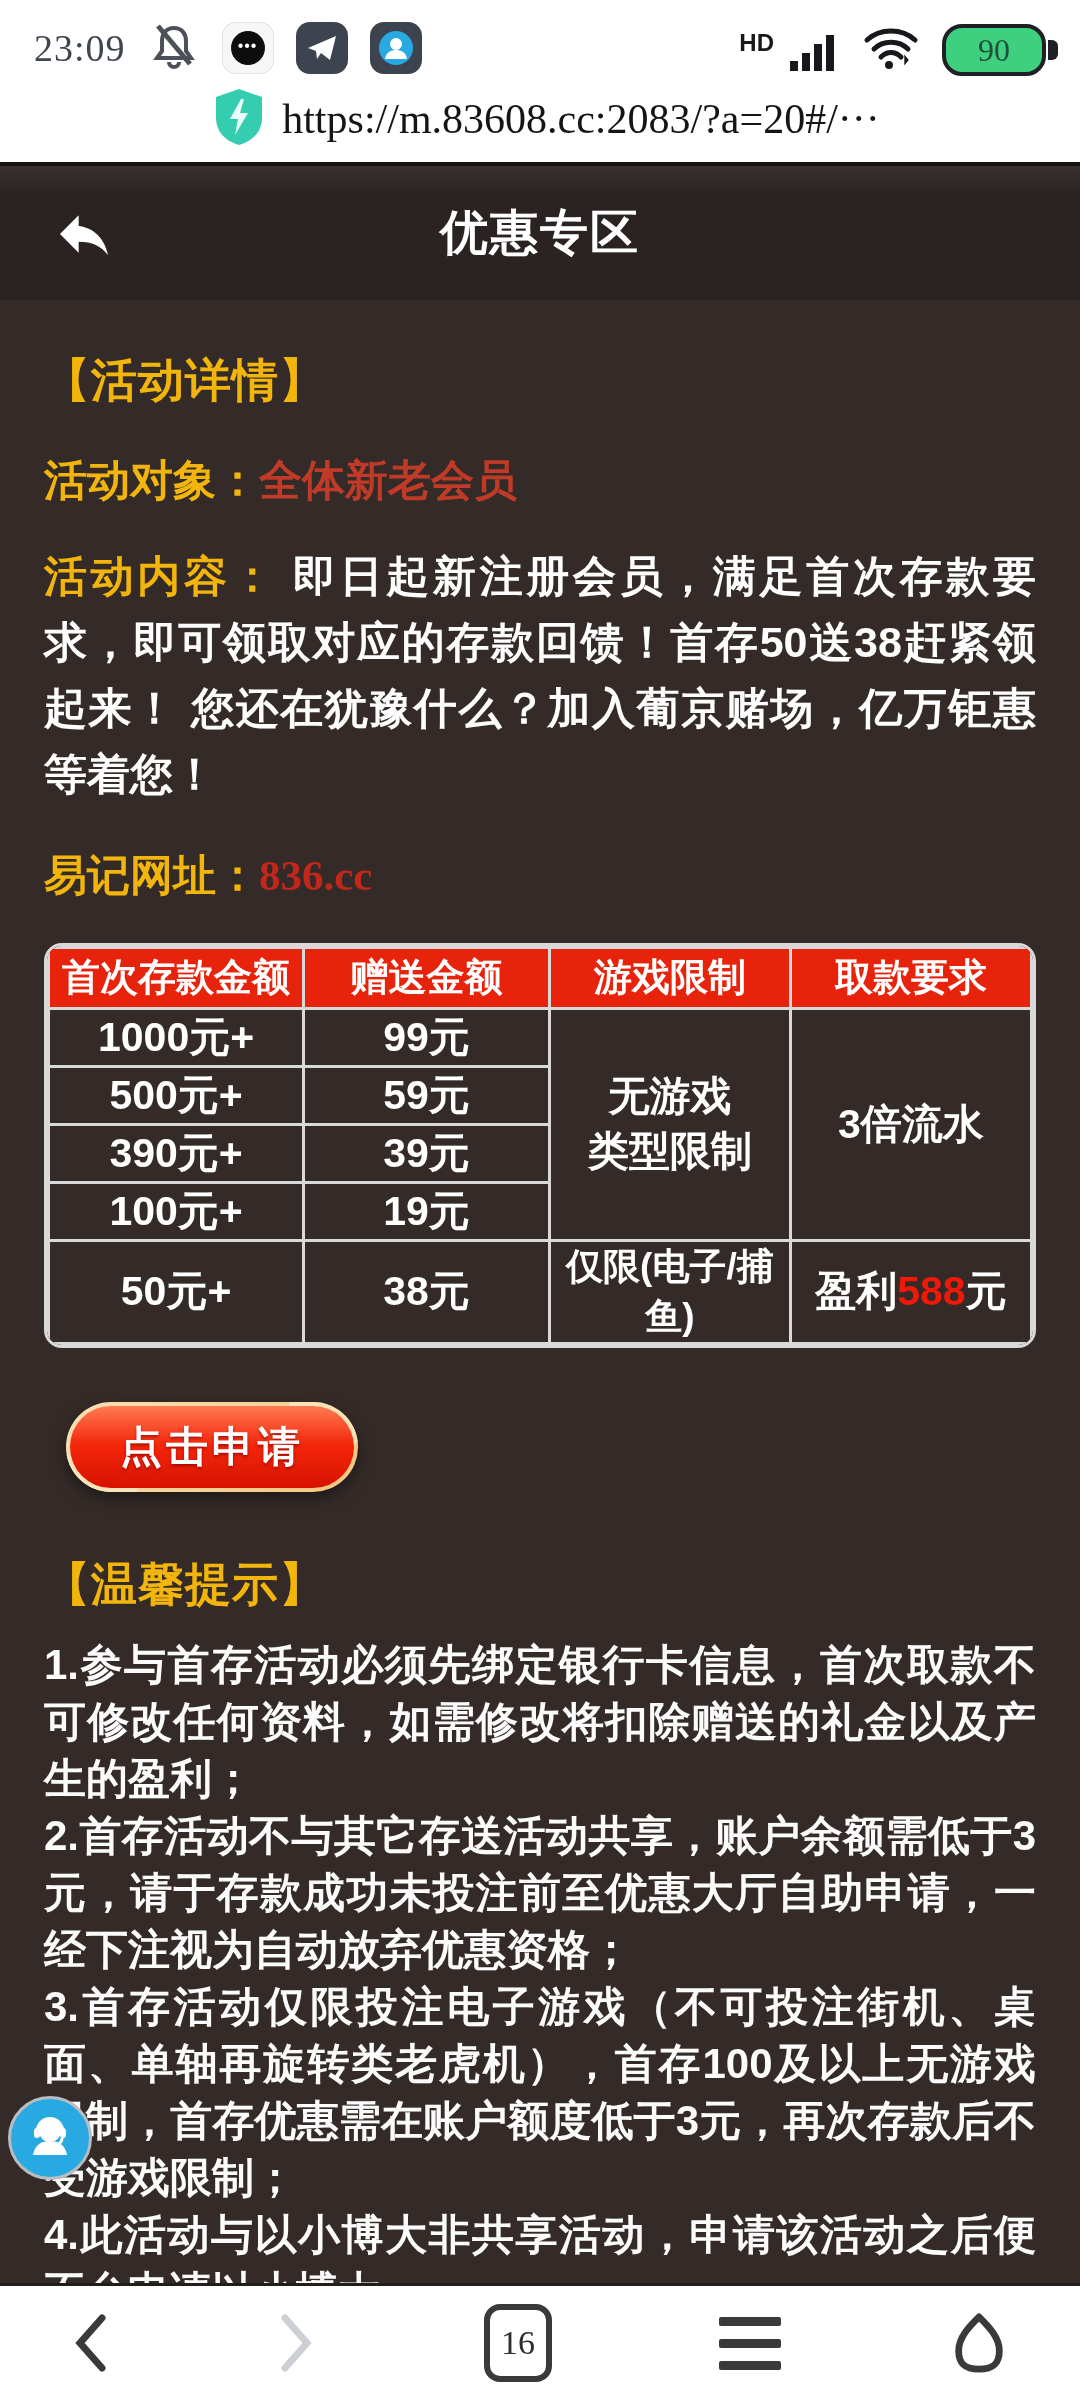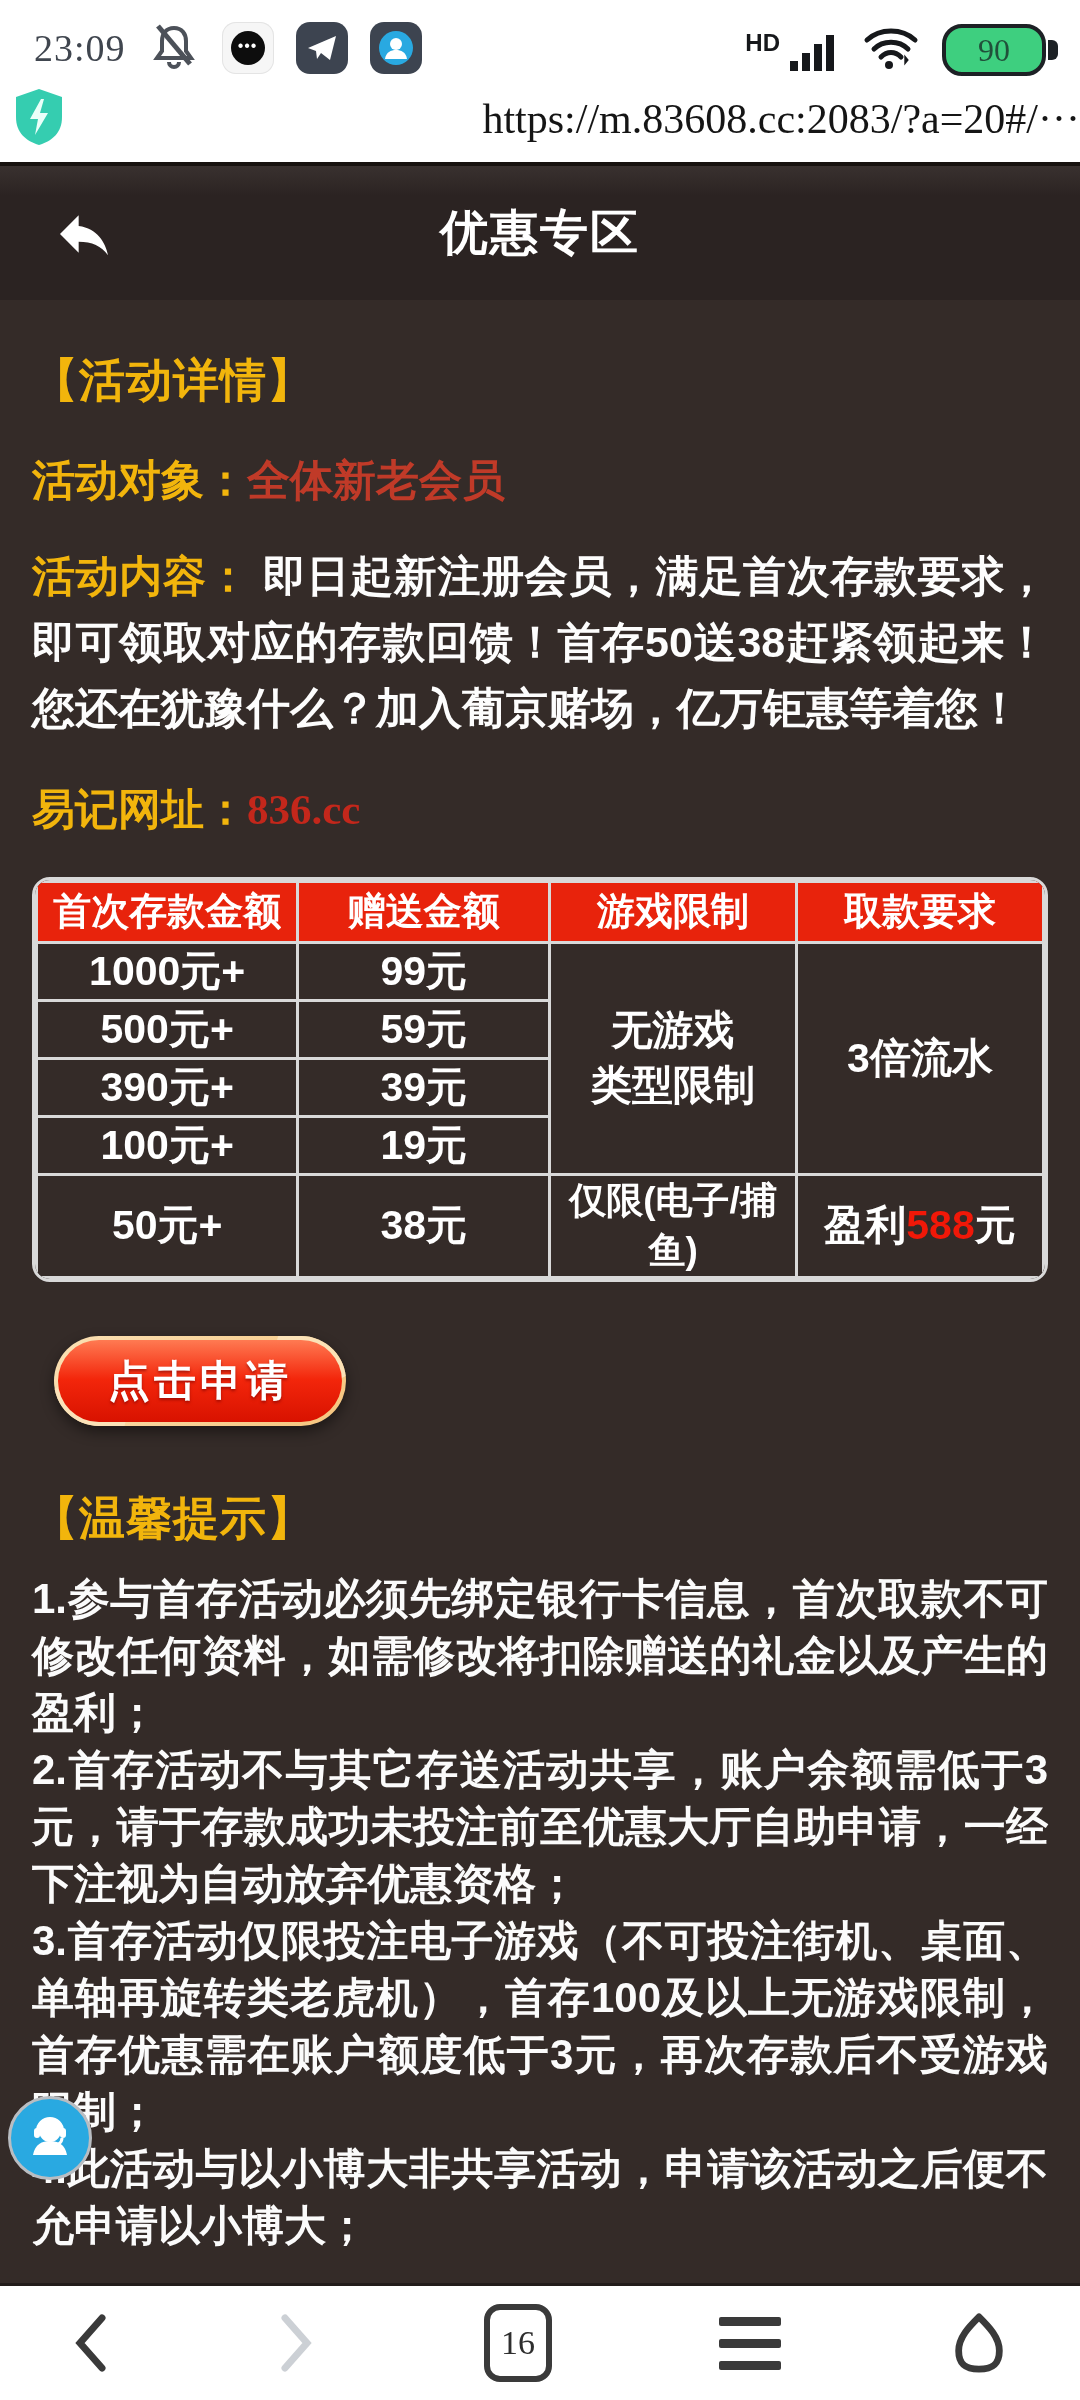--- a/index.html
+++ b/index.html
@@ -20,7 +20,7 @@
   .app-ic.dark{background:#3d4450;}
   .dots-circle{width:34px;height:34px;border-radius:50%;background:#0d0d0d;color:#fff;
     font-size:16px;line-height:30px;text-align:center;letter-spacing:1px;}
-  .hd-wrap{display:flex;align-items:flex-end;gap:8px;}
+  .hd-wrap{display:flex;align-items:flex-end;gap:14px;}
   .hd-label{font-size:24px;font-weight:700;color:#16181b;line-height:1;margin-bottom:18px;}
   .battery{
     position:relative;width:104px;height:52px;border:4px solid #1d2125;border-radius:20px;

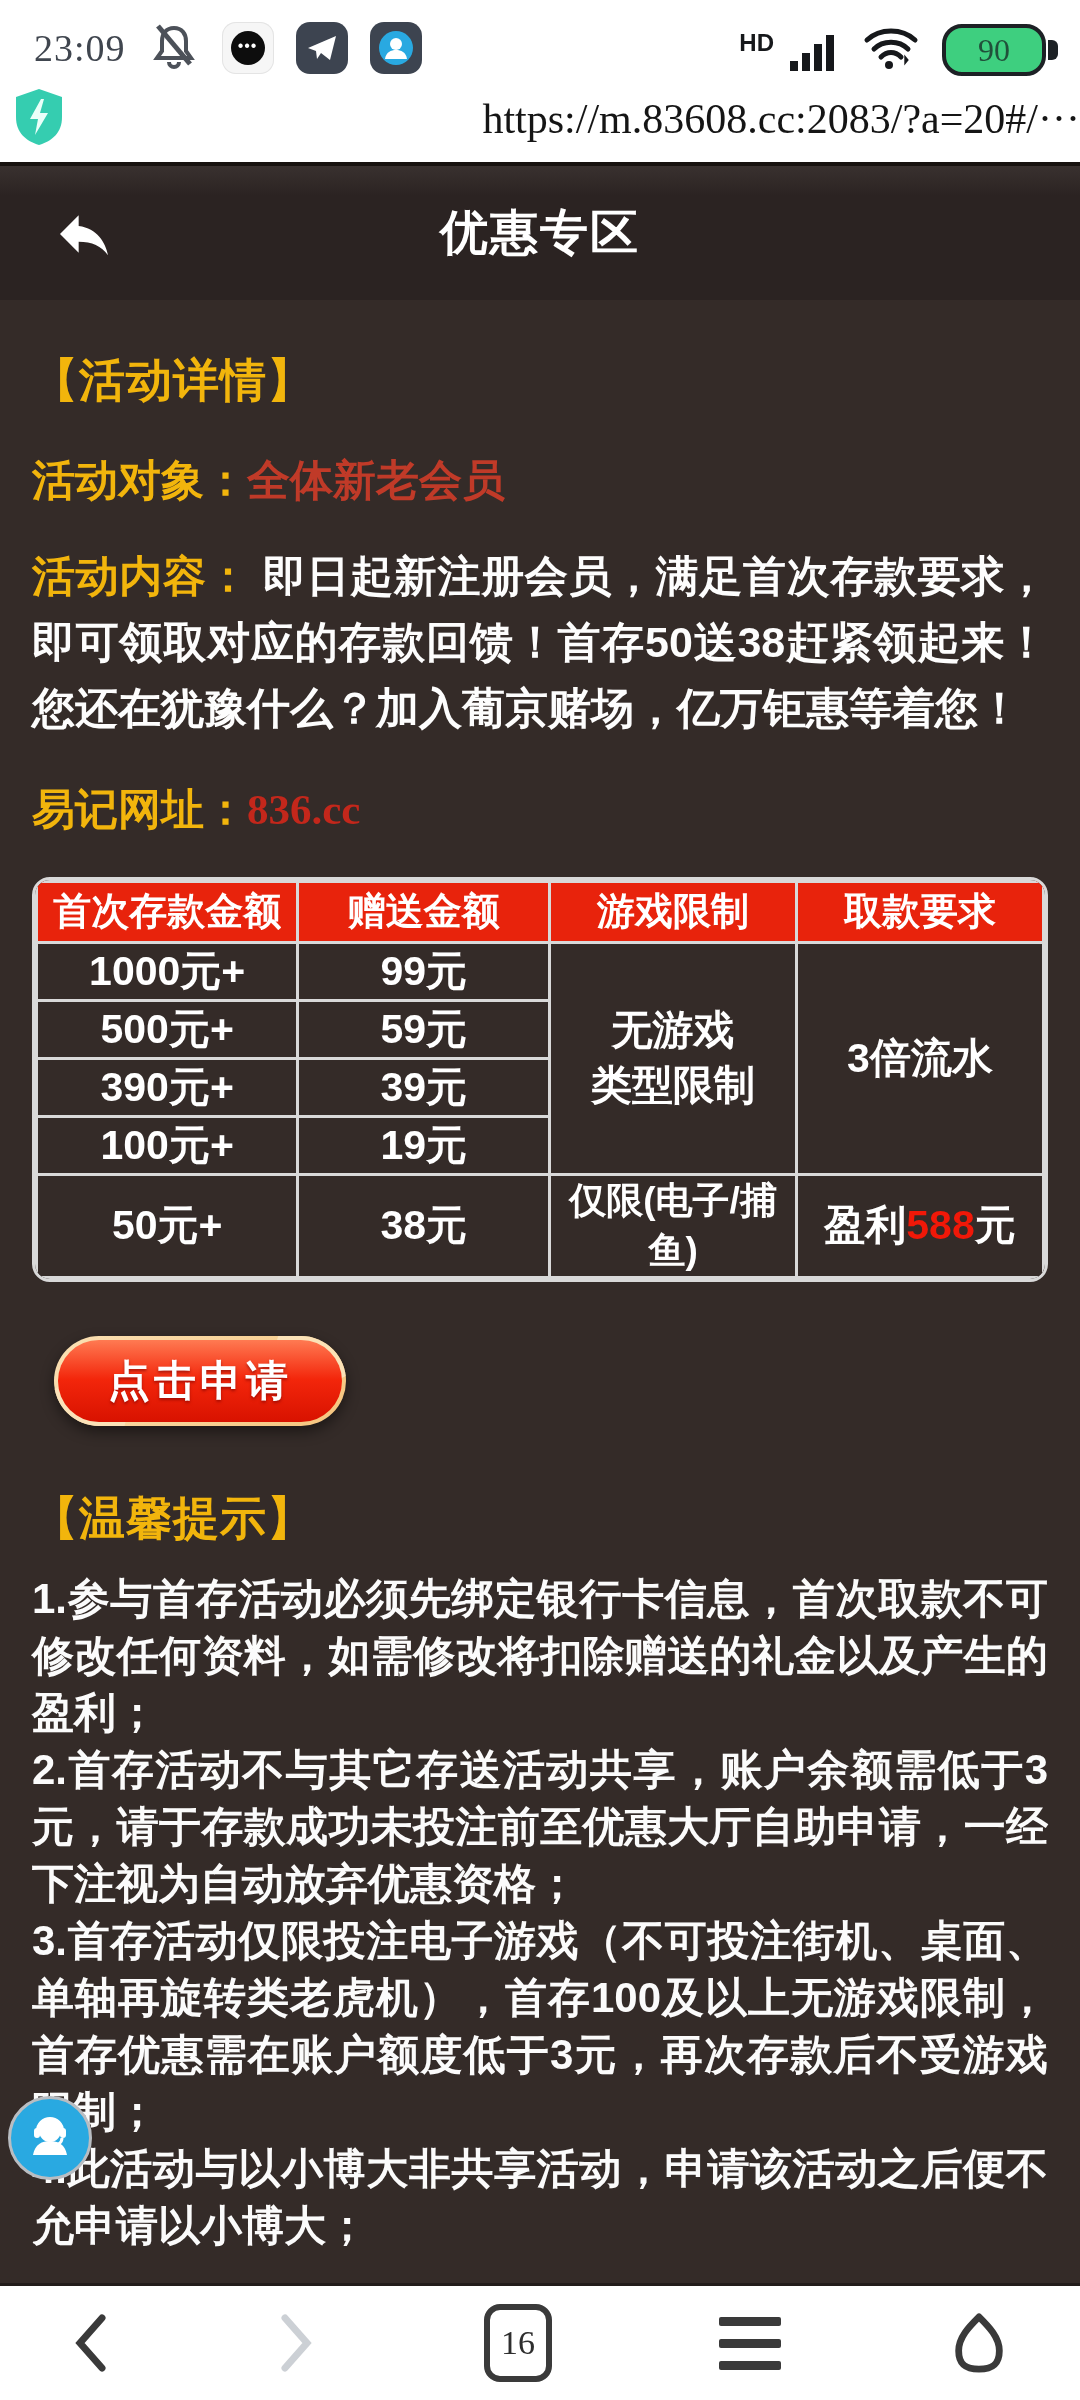--- a/index.html
+++ b/index.html
@@ -31,7 +31,7 @@
   .battery-txt{font-family:"Liberation Serif","DejaVu Serif",serif;font-size:32px;color:#20503a;}
   
   .url-bar{
-    height:90px;background:#ffffff;display:flex;align-items:center;justify-content:space-between;gap:16px;
+    height:90px;background:#ffffff;display:flex;align-items:center;justify-content:center;gap:16px;
     border-bottom:4px solid #17120f;box-sizing:border-box;padding-left:12px;
   }
   .url-text{font-family:"Liberation Serif","DejaVu Serif",serif;font-size:42px;color:#151515;}

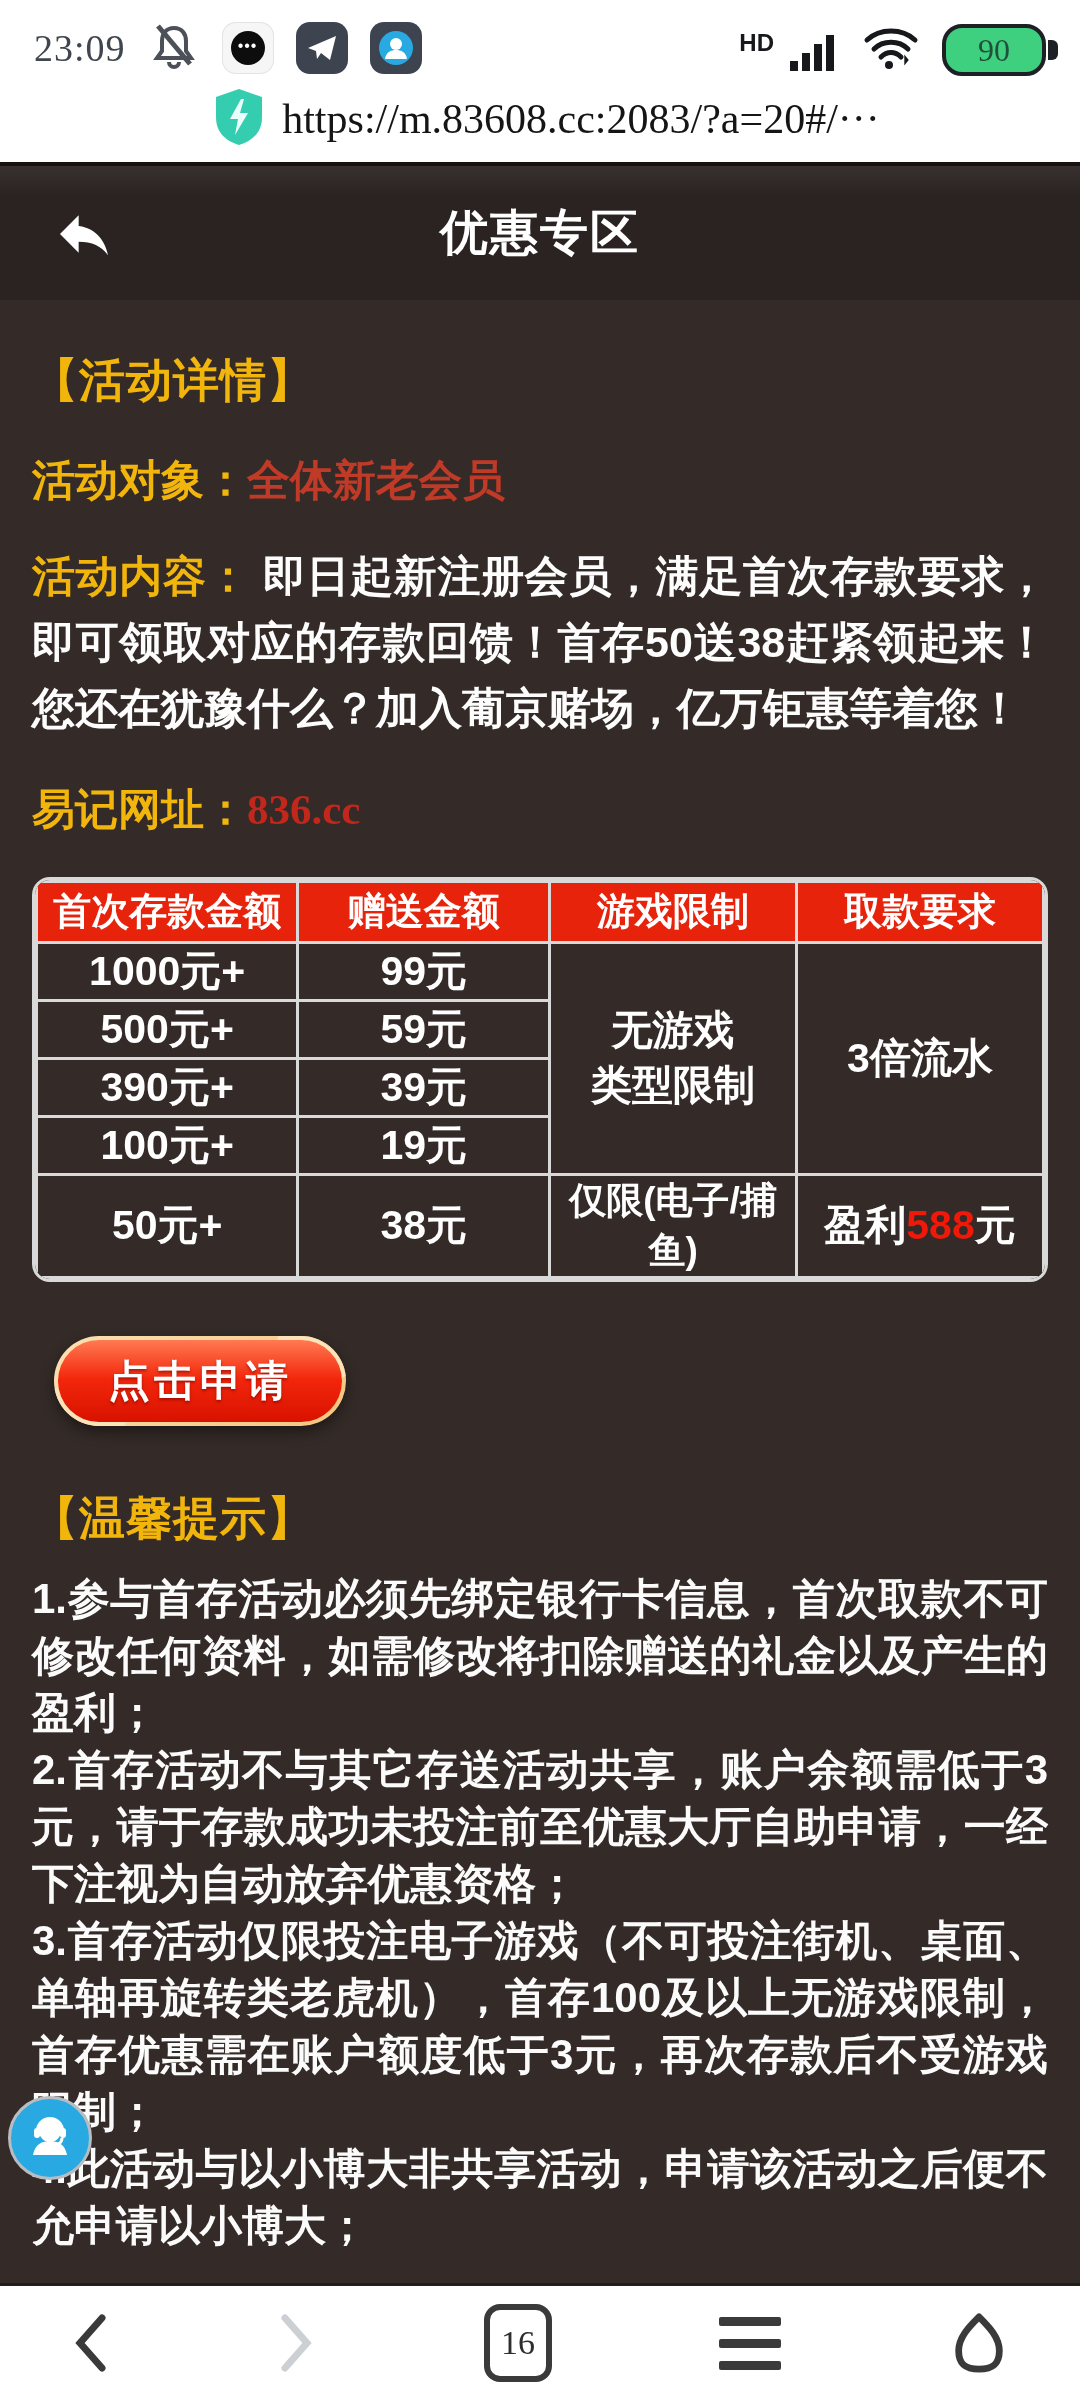--- a/index.html
+++ b/index.html
@@ -43,7 +43,7 @@
   .back-btn{position:absolute;left:52px;top:36px;width:64px;height:64px;background:none;border:none;padding:0;cursor:pointer;}
   .app-title{margin:0 auto;font-size:48px;font-weight:700;color:#ffffff;letter-spacing:2px;}
   
-  .content{padding:0 32px;color:#fff;}
+  .content{padding:0 44px;color:#fff;}
   .sec-title{margin:0;padding-top:50px;font-size:46px;font-weight:800;color:#F2B50C;letter-spacing:1px;}
   .line{margin:44px 0 0 0;font-size:43px;font-weight:700;line-height:1.15;}
   .yellow{color:#F2B50C;}

